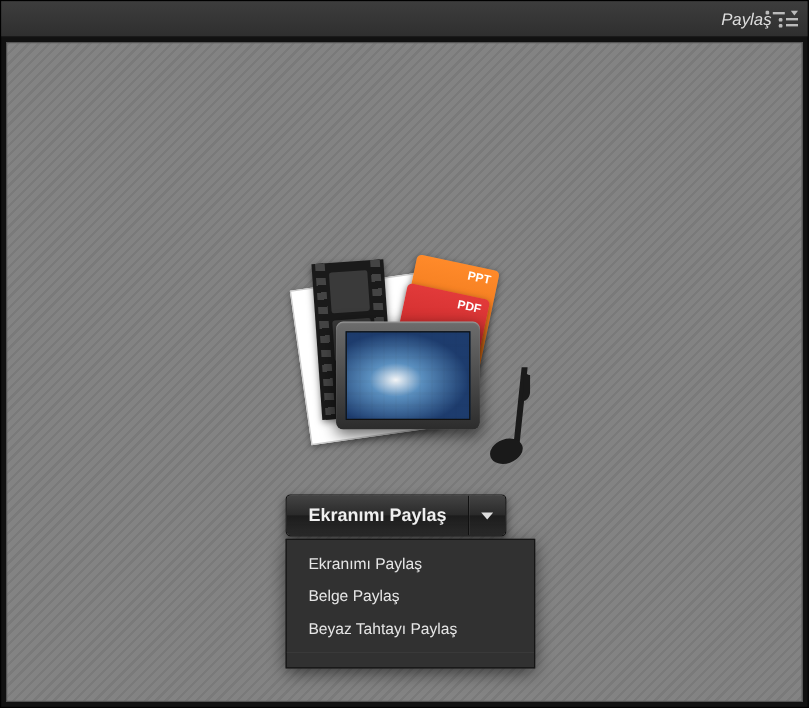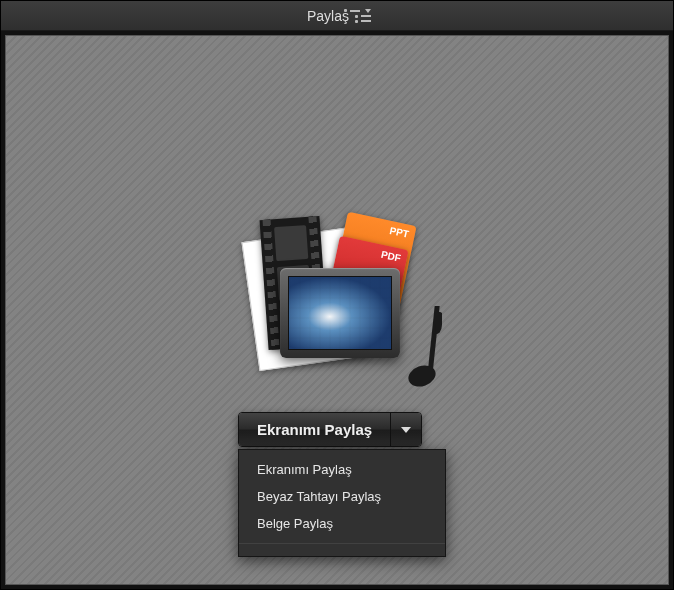--- a/index.html
+++ b/index.html
@@ -18,8 +18,9 @@
     height: 30px;
     background: linear-gradient(#3d3d3d, #2f2f2f);
     border-bottom: 1px solid #1a1a1a;
-    display: flex; align-items: center; justify-content: center;
+    display: flex; align-items: center; justify-content: flex-end;
     padding: 0 8px 0 12px;
+    font-style: italic;
   }
   .titlebar .title {
     color: #ddd; font-size: 14px;

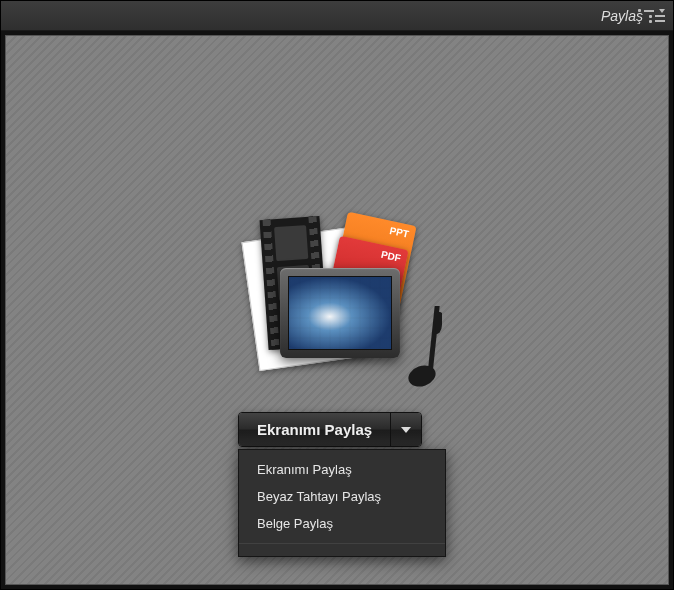--- a/index.html
+++ b/index.html
@@ -265,10 +265,10 @@
         <span>Ekranımı Paylaş</span>
       </div>
       <div class="item">
+        <span>Belge Paylaş</span>
+      </div>
+      <div class="item">
         <span>Beyaz Tahtayı Paylaş</span>
-      </div>
-      <div class="item">
-        <span>Belge Paylaş</span>
       </div>
       <div class="sep"></div>
     </div>

